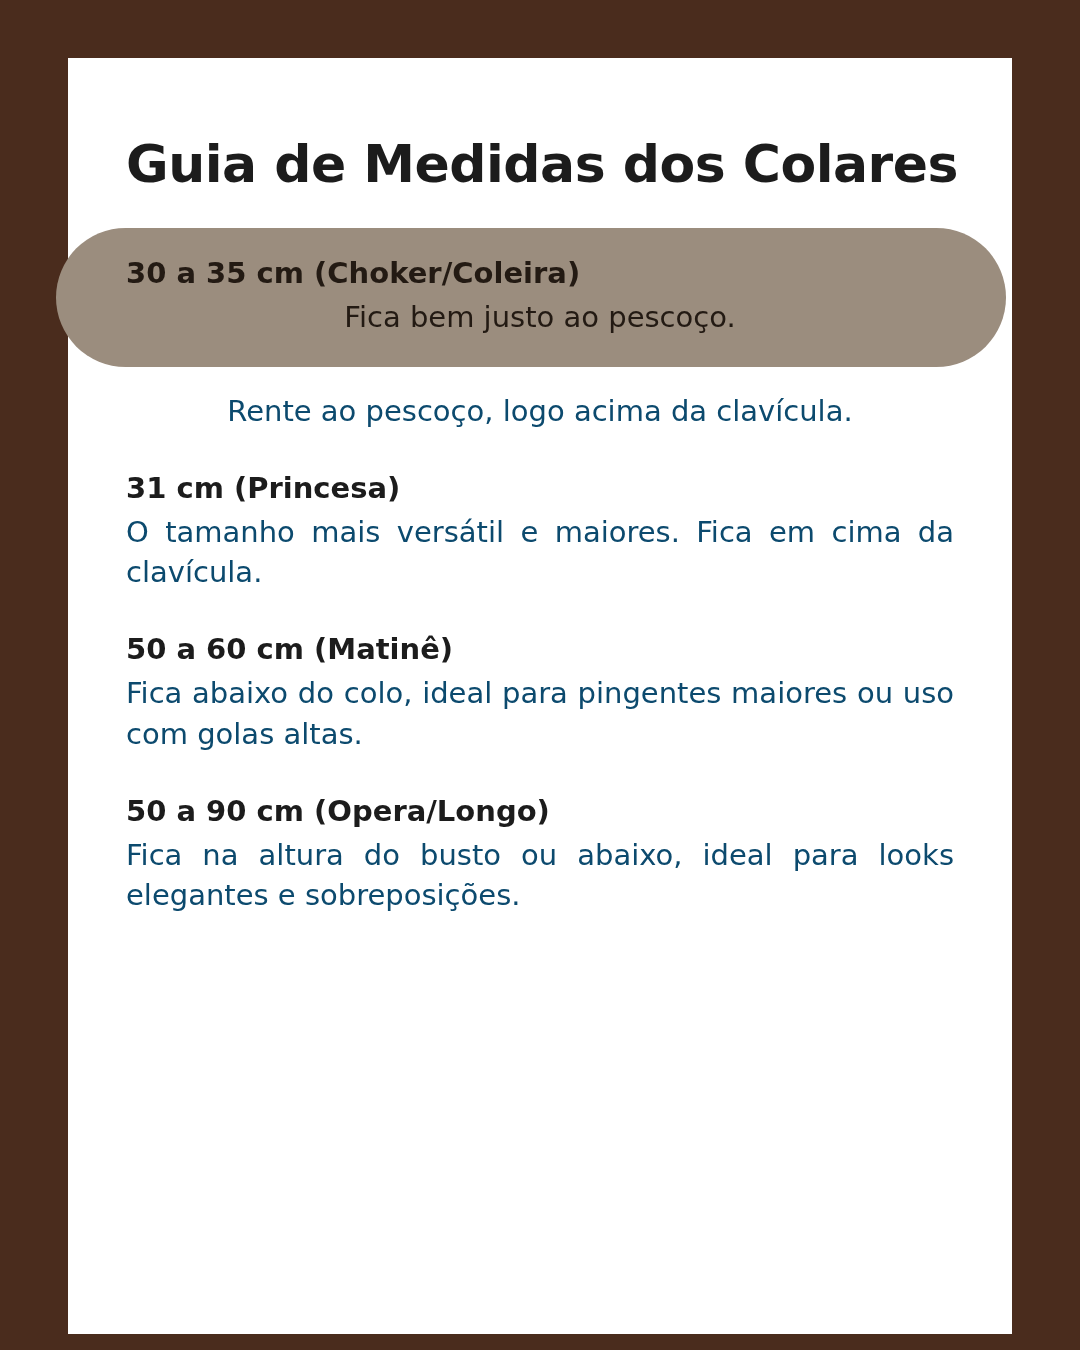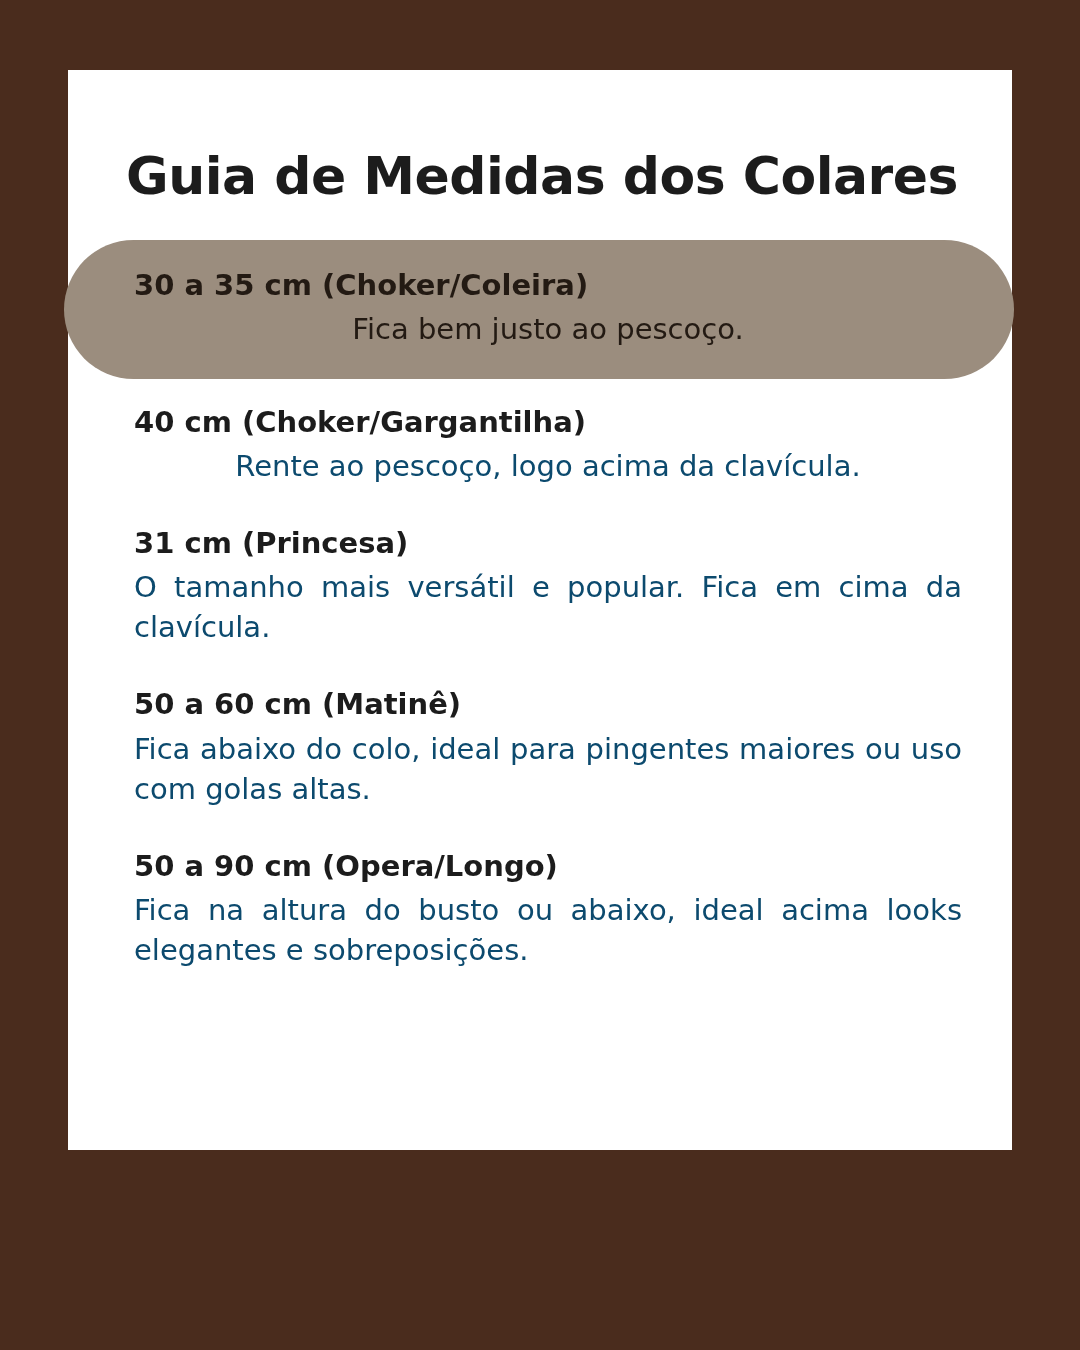--- a/index.html
+++ b/index.html
@@ -25,9 +25,9 @@
   .card {
     position: absolute;
     left: 68px;
-    top: 70px;
+    top: 58px;
     width: 944px;
-    height: 1080px;
+    height: 1276px;
     background: #ffffff;
     box-sizing: border-box;
     padding: 0;

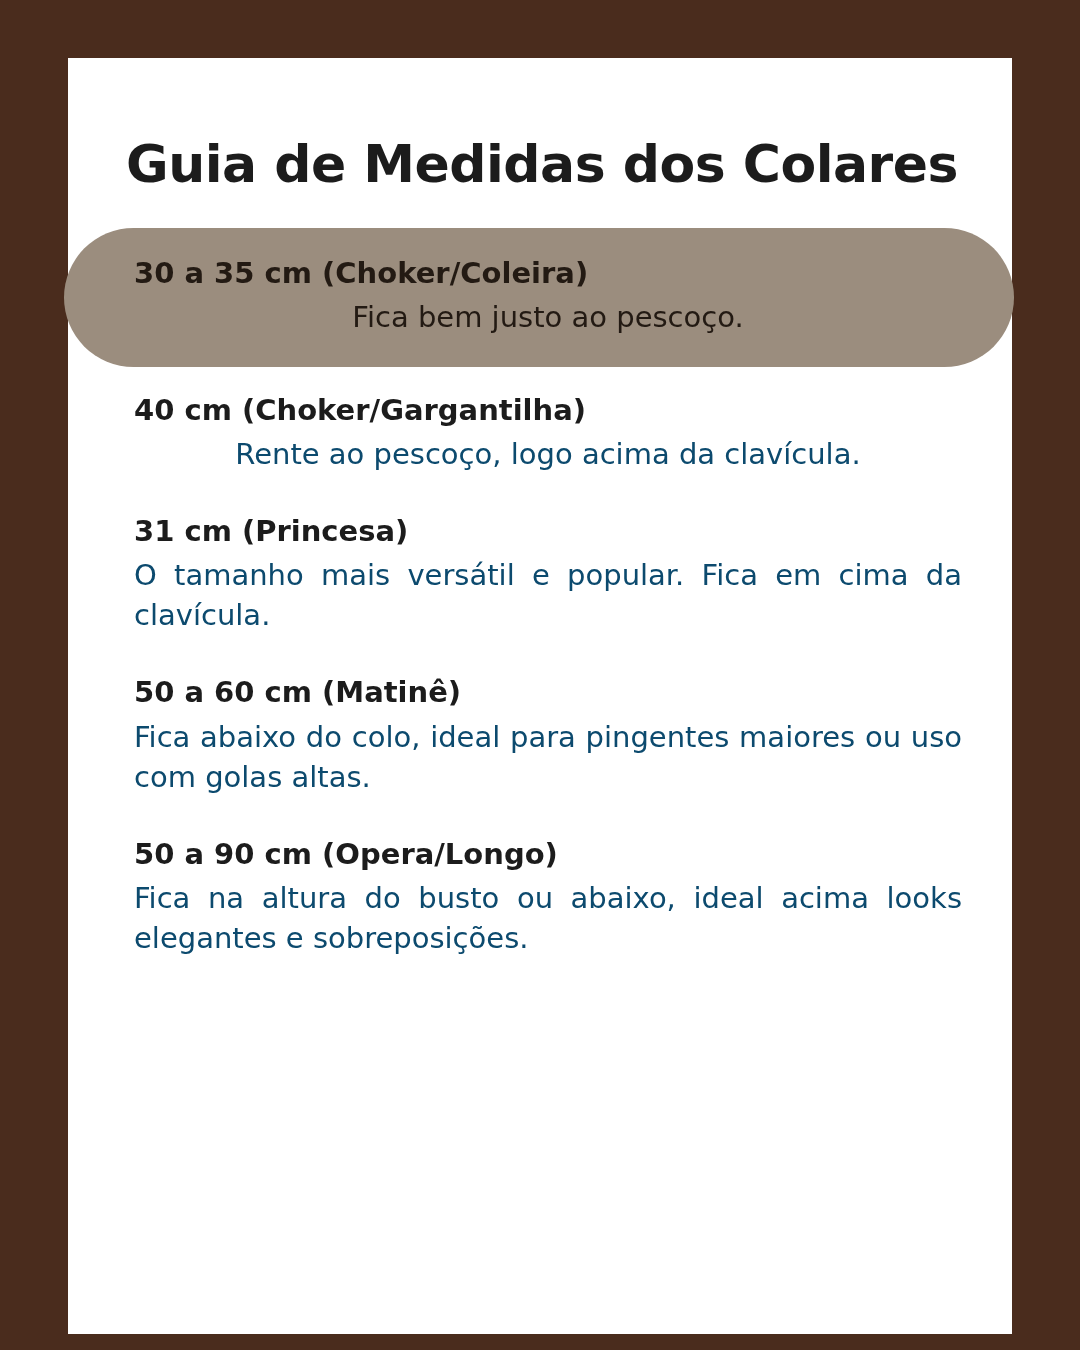--- a/index.html
+++ b/index.html
@@ -50,7 +50,6 @@
     left: 0;
     top: 170px;
     width: 944px;
-    padding-left: 8px;
   }
 
   .entry {

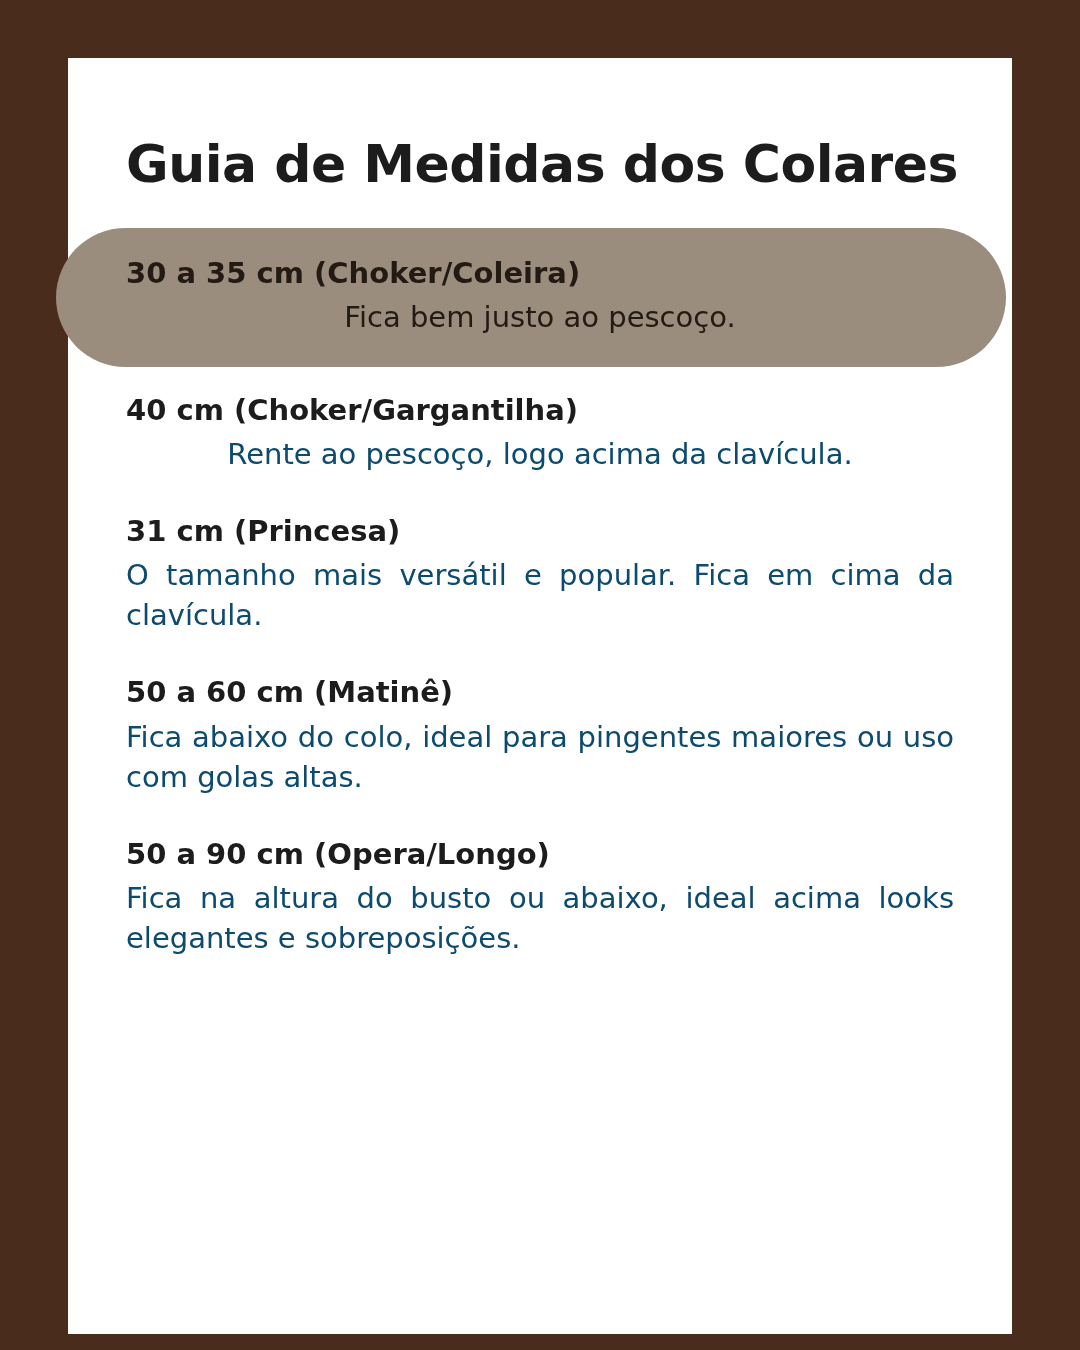--- a/index.html
+++ b/index.html
@@ -126,7 +126,6 @@
 
       <div class="entry">
         <div class="entry-inner">
-          <div class="entry-term">40 cm (Choker/Gargantilha)</div>
           <div class="entry-desc nojustify">Rente ao pescoço, logo acima da clavícula.</div>
         </div>
       </div>

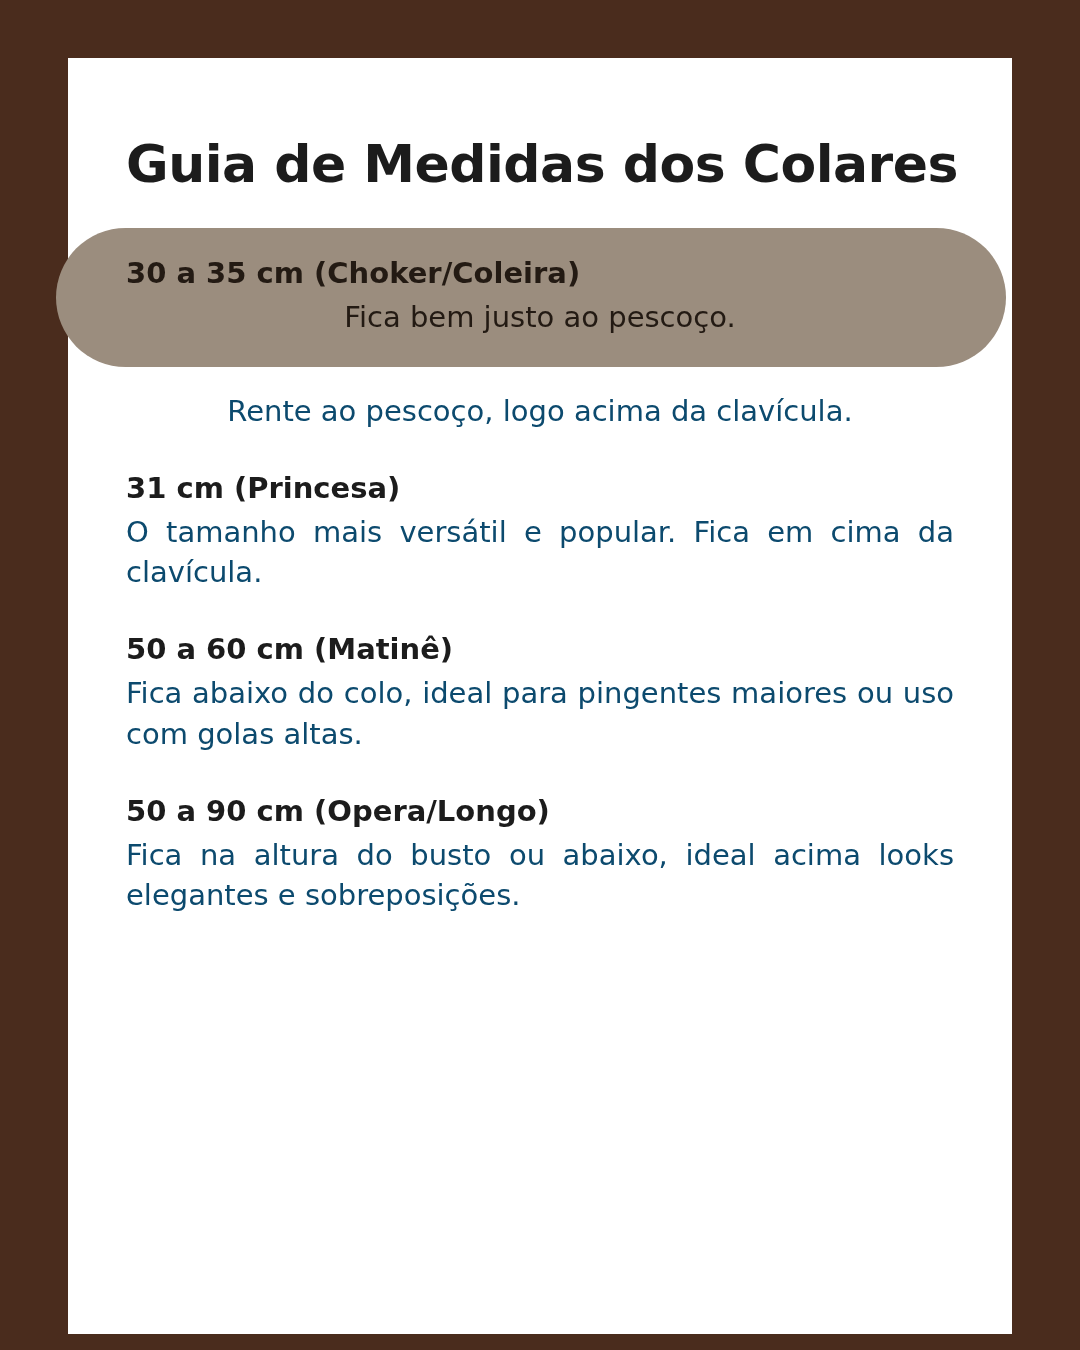--- a/index.html
+++ b/index.html
@@ -133,7 +133,7 @@
       <div class="entry">
         <div class="entry-inner">
           <div class="entry-term">31 cm (Princesa)</div>
-          <div class="entry-desc">O tamanho mais versátil e popular. Fica em cima da clavícula.</div>
+          <div class="entry-desc">O tamanho mais versátil e maiores. Fica em cima da clavícula.</div>
         </div>
       </div>
 

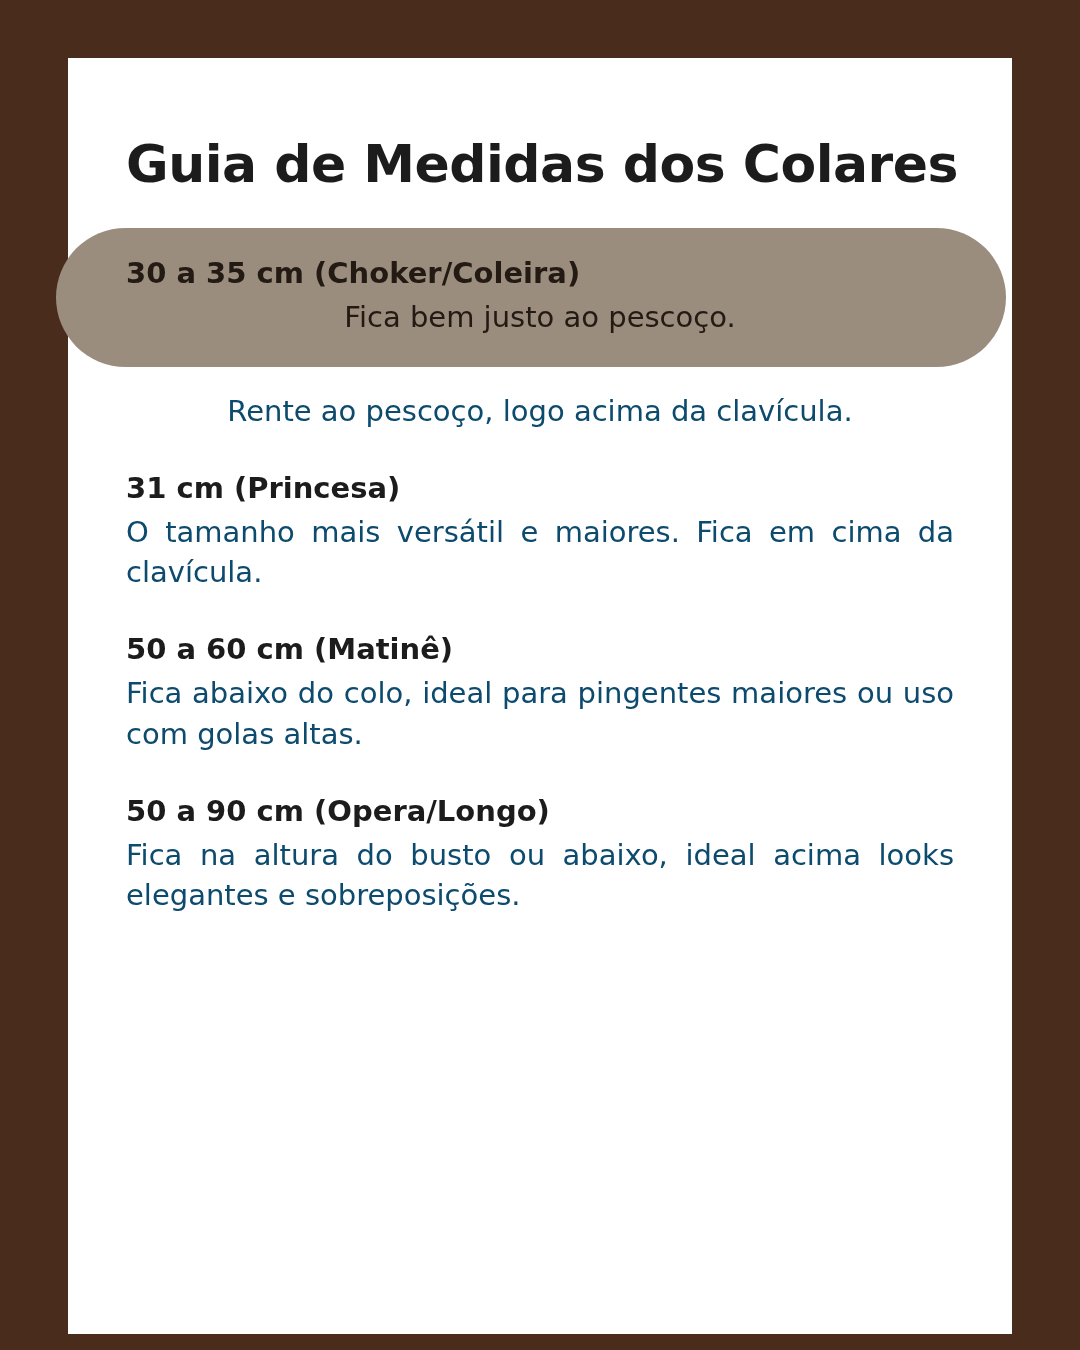--- a/index.html
+++ b/index.html
@@ -147,7 +147,7 @@
       <div class="entry">
         <div class="entry-inner">
           <div class="entry-term">50 a 90 cm (Opera/Longo)</div>
-          <div class="entry-desc">Fica na altura do busto ou abaixo, ideal acima looks elegantes e sobreposições.</div>
+          <div class="entry-desc">Fica na altura do busto ou abaixo, ideal para looks elegantes e sobreposições.</div>
         </div>
       </div>
 

